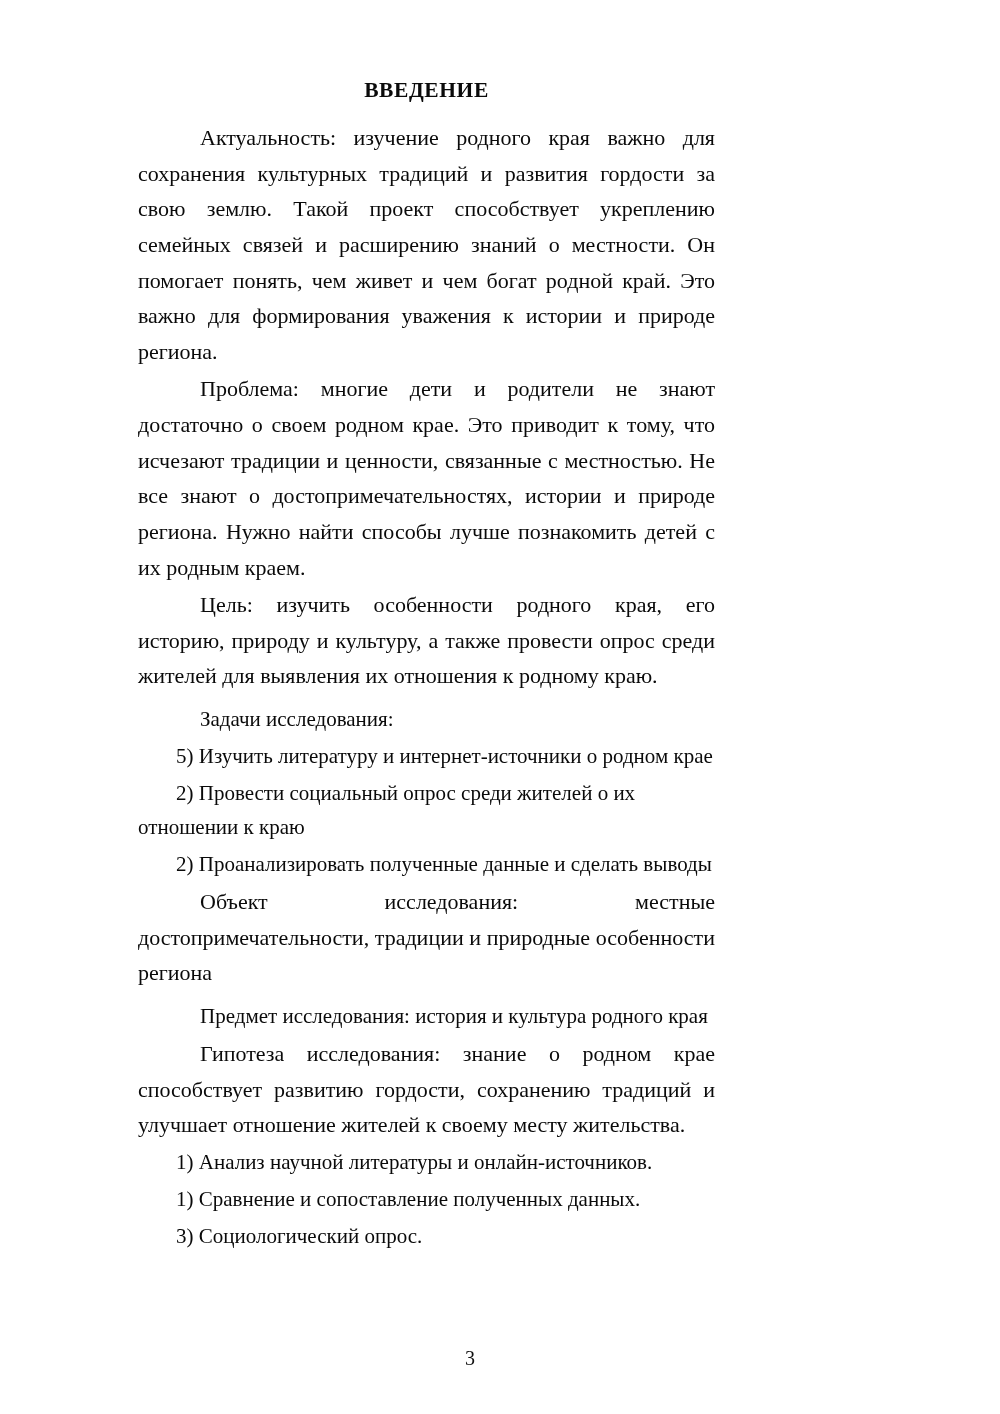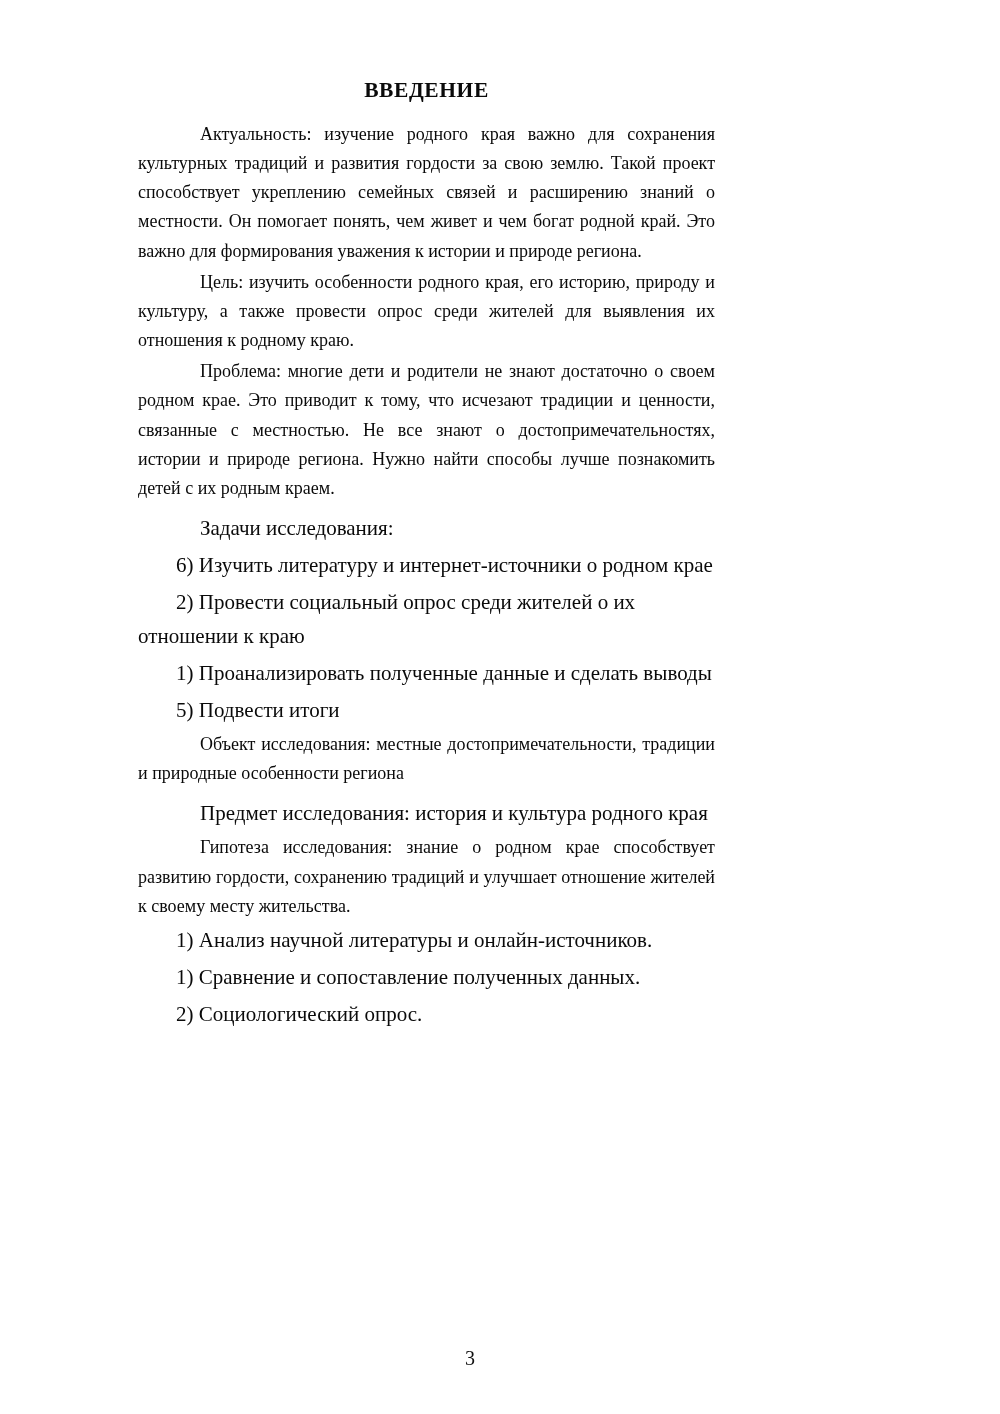--- a/index.html
+++ b/index.html
@@ -31,7 +31,7 @@
     padding-right: 60px;
   }
   .para {
-    font-size: 18px;
+    font-size: 22px;
     line-height: 1.62;
     text-align: justify;
     text-justify: inter-word;

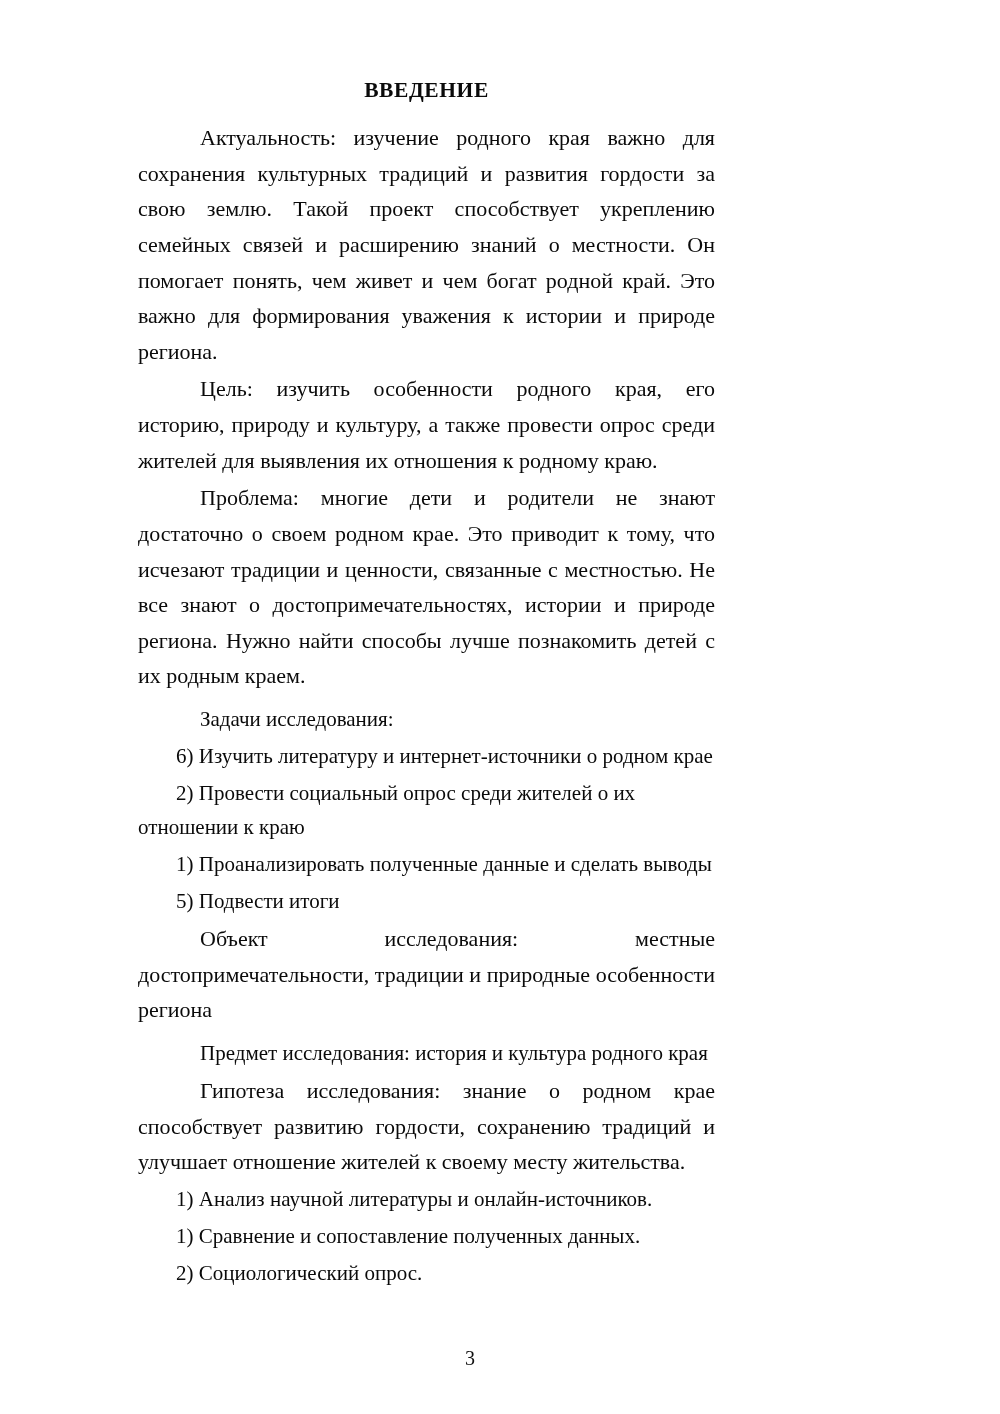--- a/index.html
+++ b/index.html
@@ -75,8 +75,8 @@
   <h1 class="doc-title">ВВЕДЕНИЕ</h1>
 
   <p class="para">Актуальность: изучение родного края важно для сохранения культурных традиций и развития гордости за свою землю. Такой проект способствует укреплению семейных связей и расширению знаний о местности. Он помогает понять, чем живет и чем богат родной край. Это важно для формирования уважения к истории и природе региона.</p>
+  <p class="para">Проблема: многие дети и родители не знают достаточно о своем родном крае. Это приводит к тому, что исчезают традиции и ценности, связанные с местностью. Не все знают о достопримечательностях, истории и природе региона. Нужно найти способы лучше познакомить детей с их родным краем.</p>
   <p class="para">Цель: изучить особенности родного края, его историю, природу и культуру, а также провести опрос среди жителей для выявления их отношения к родному краю.</p>
-  <p class="para">Проблема: многие дети и родители не знают достаточно о своем родном крае. Это приводит к тому, что исчезают традиции и ценности, связанные с местностью. Не все знают о достопримечательностях, истории и природе региона. Нужно найти способы лучше познакомить детей с их родным краем.</p>
 
   <p class="simple">Задачи исследования:</p>
 

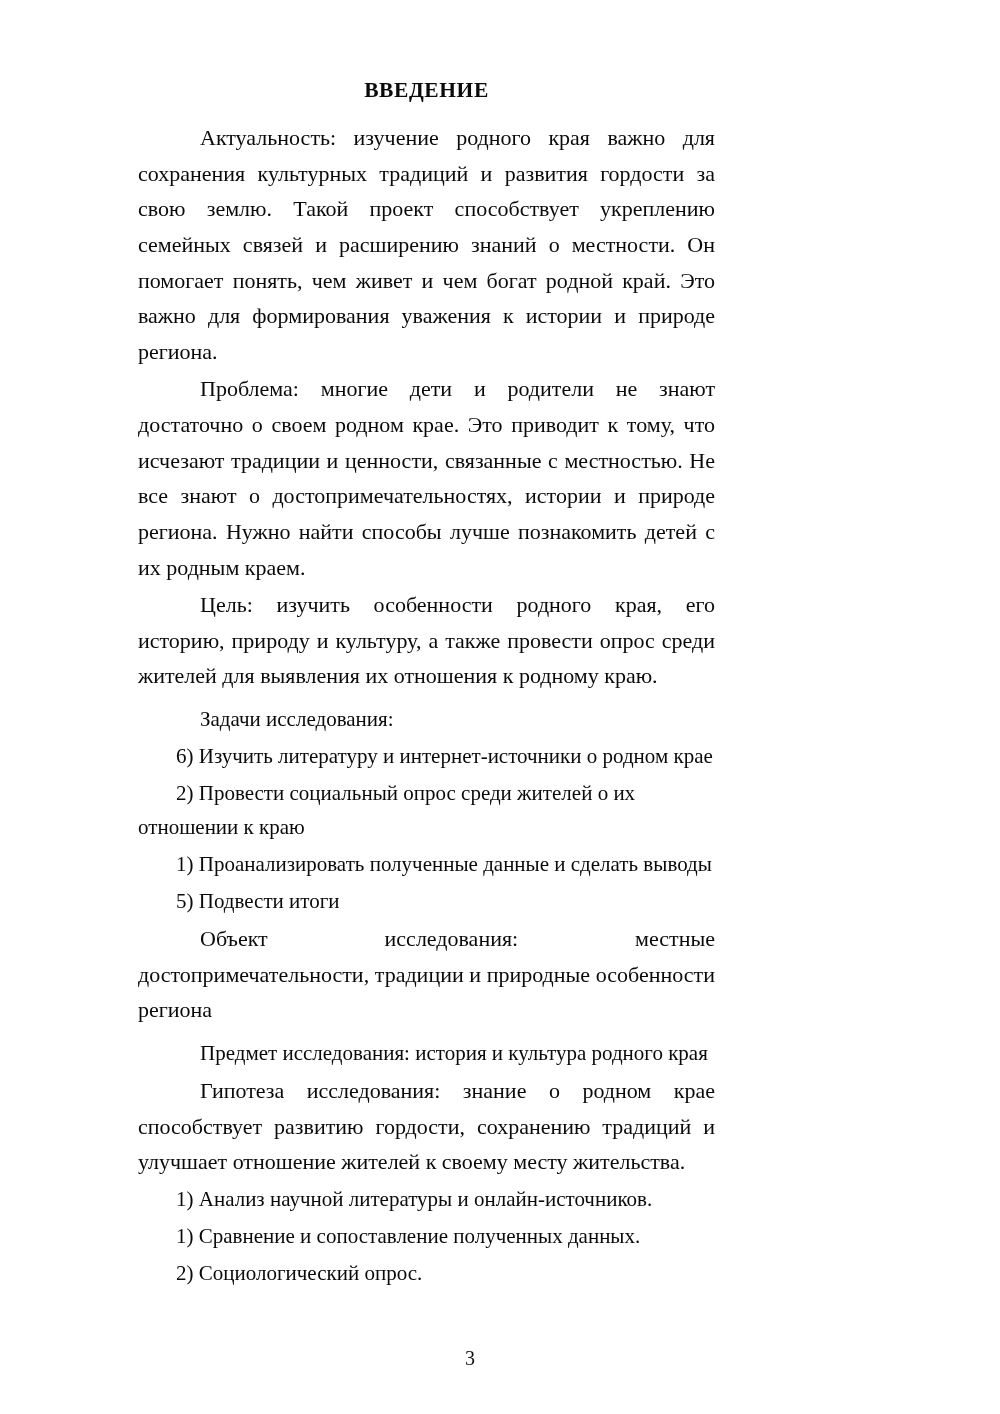--- a/index.html
+++ b/index.html
@@ -80,7 +80,7 @@
 
   <p class="simple">Задачи исследования:</p>
 
-  <p class="listitem">6) Изучить литературу и интернет-источники о родном крае</p>
+  <p class="listitem">5) Изучить литературу и интернет-источники о родном крае</p>
   <p class="listitem">2) Провести социальный опрос среди жителей о их отношении к краю</p>
   <p class="listitem">1) Проанализировать полученные данные и сделать выводы</p>
   <p class="listitem">5) Подвести итоги</p>

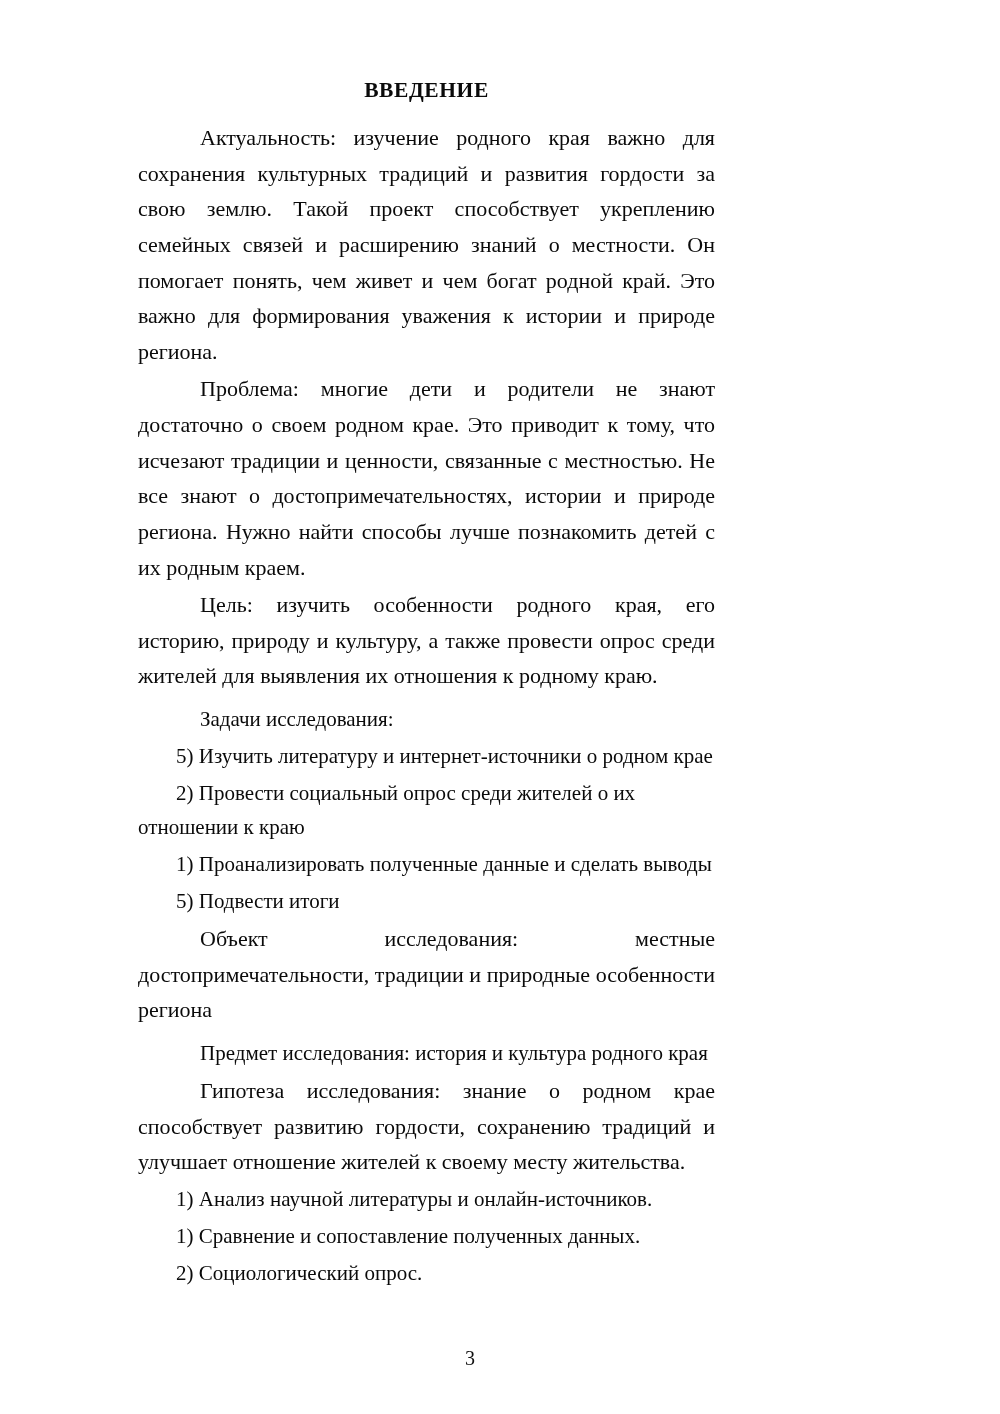--- a/index.html
+++ b/index.html
@@ -82,7 +82,7 @@
 
   <p class="listitem">5) Изучить литературу и интернет-источники о родном крае</p>
   <p class="listitem">2) Провести социальный опрос среди жителей о их отношении к краю</p>
-  <p class="listitem">1) Проанализировать полученные данные и сделать выводы</p>
+  <p class="listitem">2) Проанализировать полученные данные и сделать выводы</p>
   <p class="listitem">5) Подвести итоги</p>
 
   <p class="para">Объект исследования: местные достопримечательности, традиции и природные особенности региона</p>

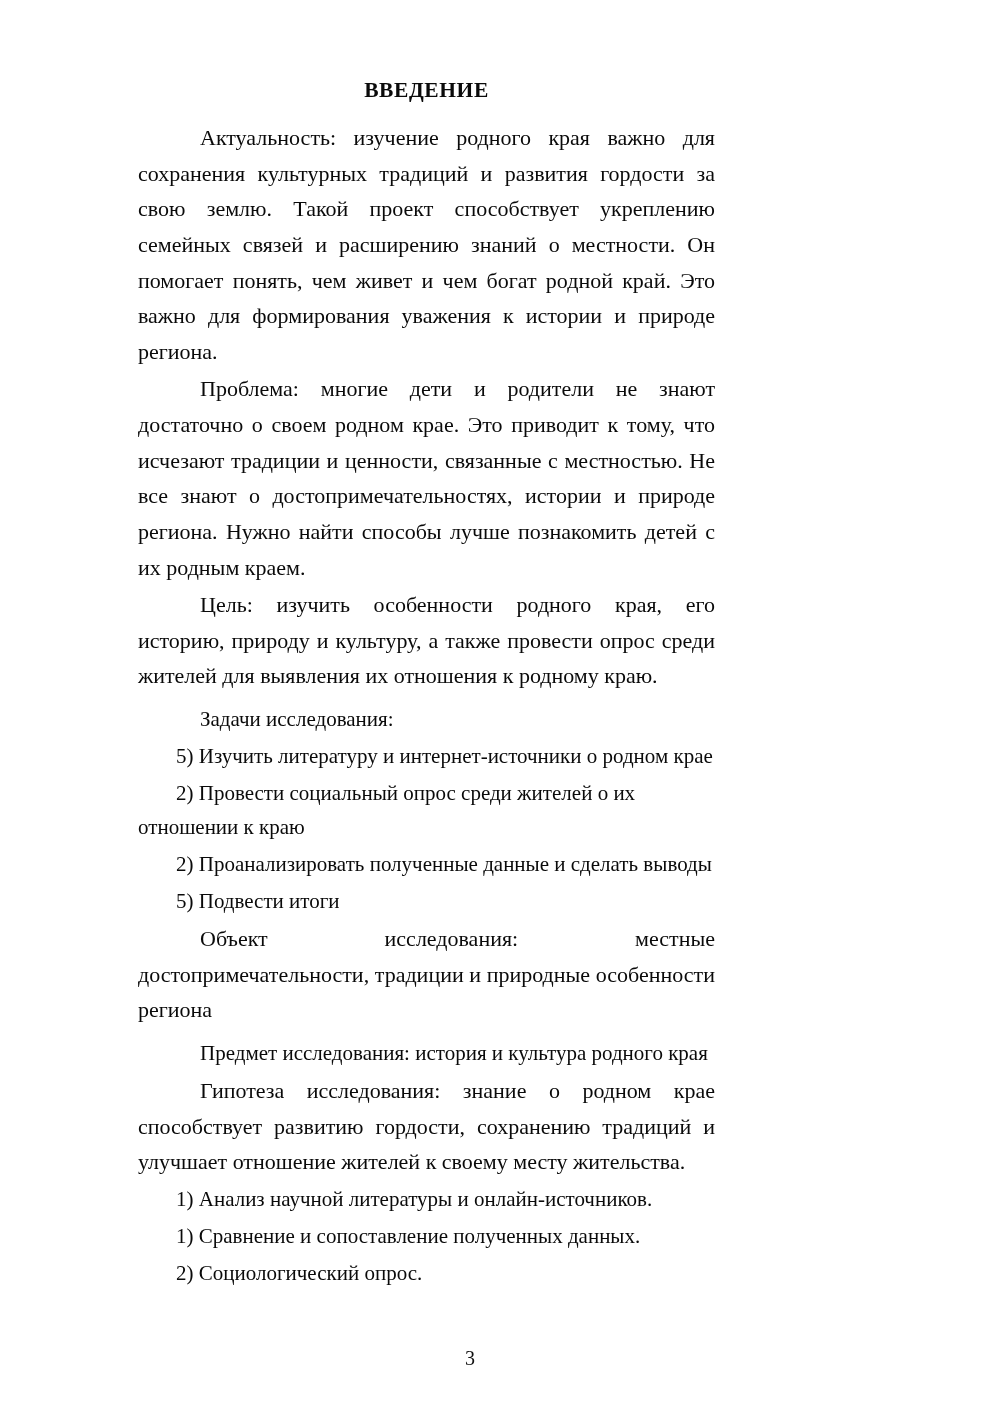--- a/index.html
+++ b/index.html
@@ -83,7 +83,6 @@
   <p class="listitem">5) Изучить литературу и интернет-источники о родном крае</p>
   <p class="listitem">2) Провести социальный опрос среди жителей о их отношении к краю</p>
   <p class="listitem">2) Проанализировать полученные данные и сделать выводы</p>
-  <p class="listitem">5) Подвести итоги</p>
 
   <p class="para">Объект исследования: местные достопримечательности, традиции и природные особенности региона</p>
   <p class="simple">Предмет исследования: история и культура родного края</p>

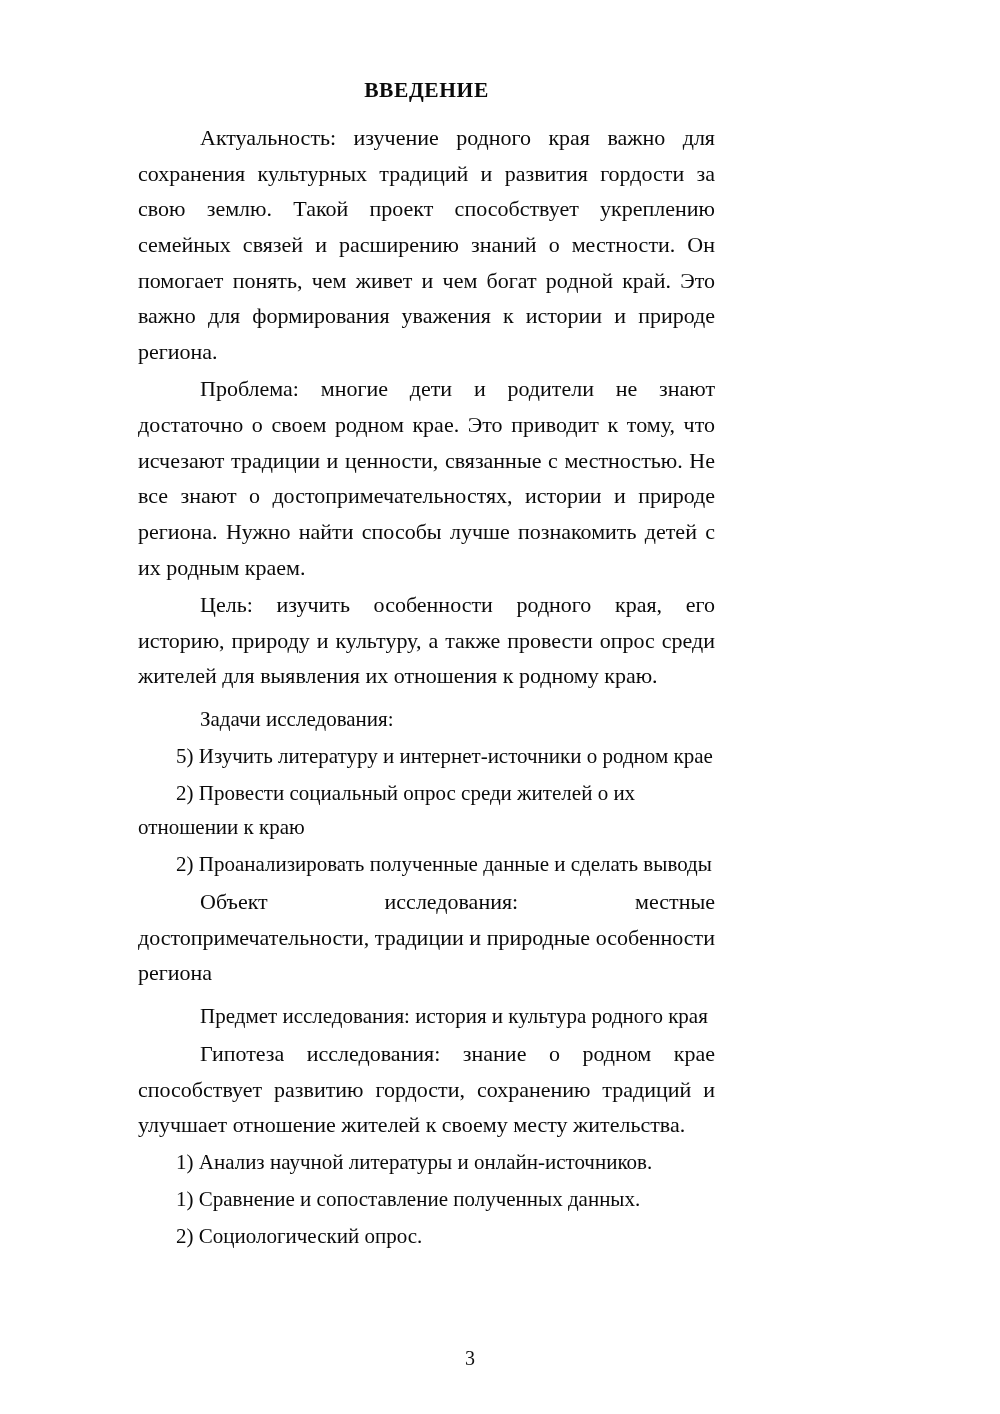--- a/index.html
+++ b/index.html
@@ -91,7 +91,7 @@
 
   <p class="listitem">1) Анализ научной литературы и онлайн-источников.</p>
   <p class="listitem">1) Сравнение и сопоставление полученных данных.</p>
-  <p class="listitem">2) Социологический опрос.</p>
+  <p class="listitem">3) Социологический опрос.</p>
 
   <div class="page-number">3</div>
 </div>

